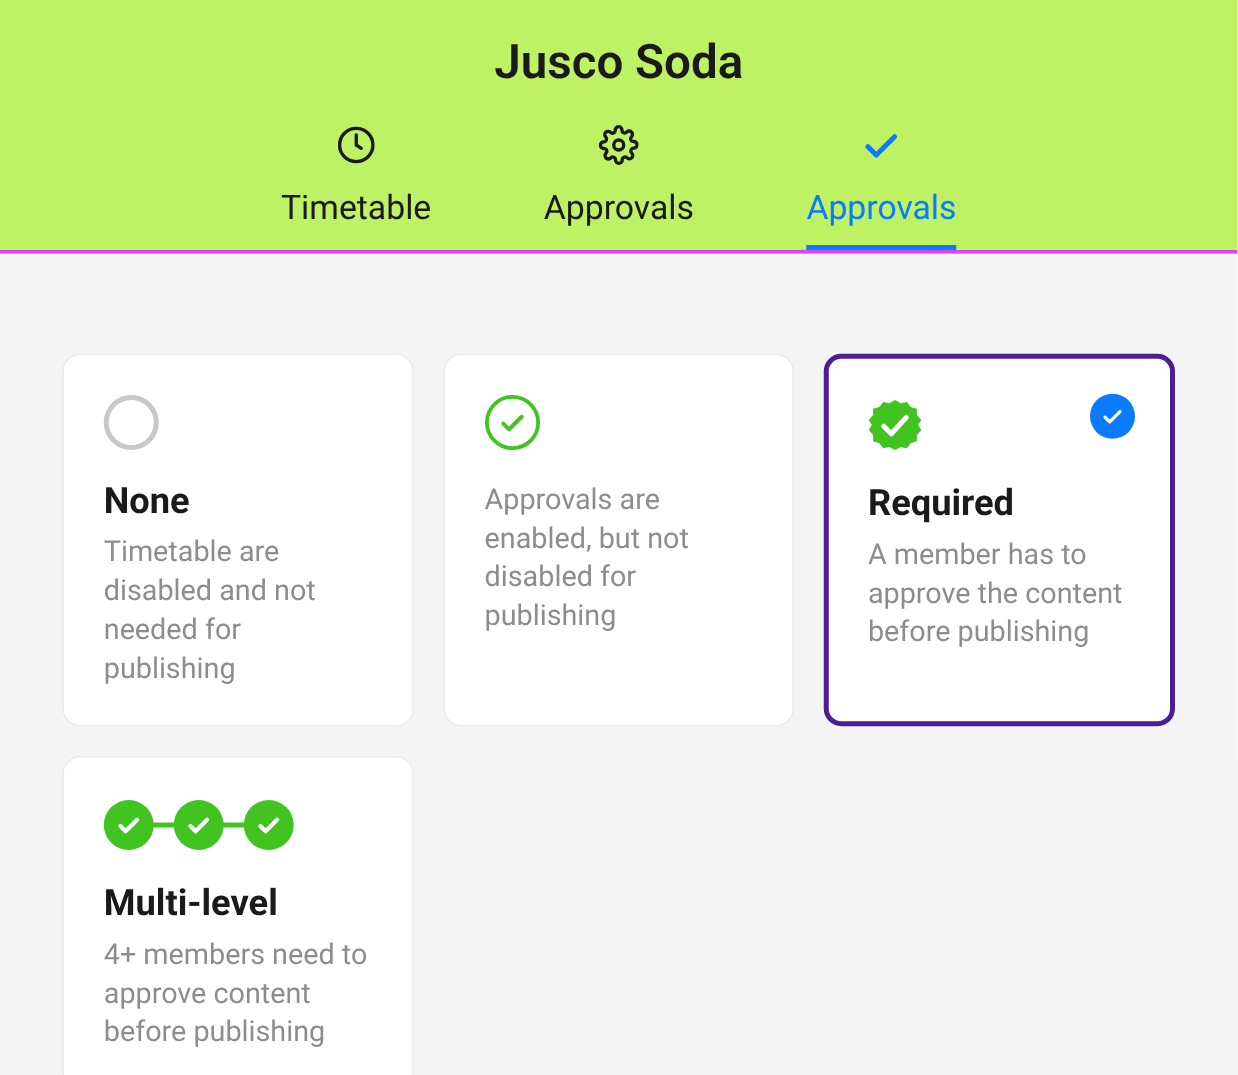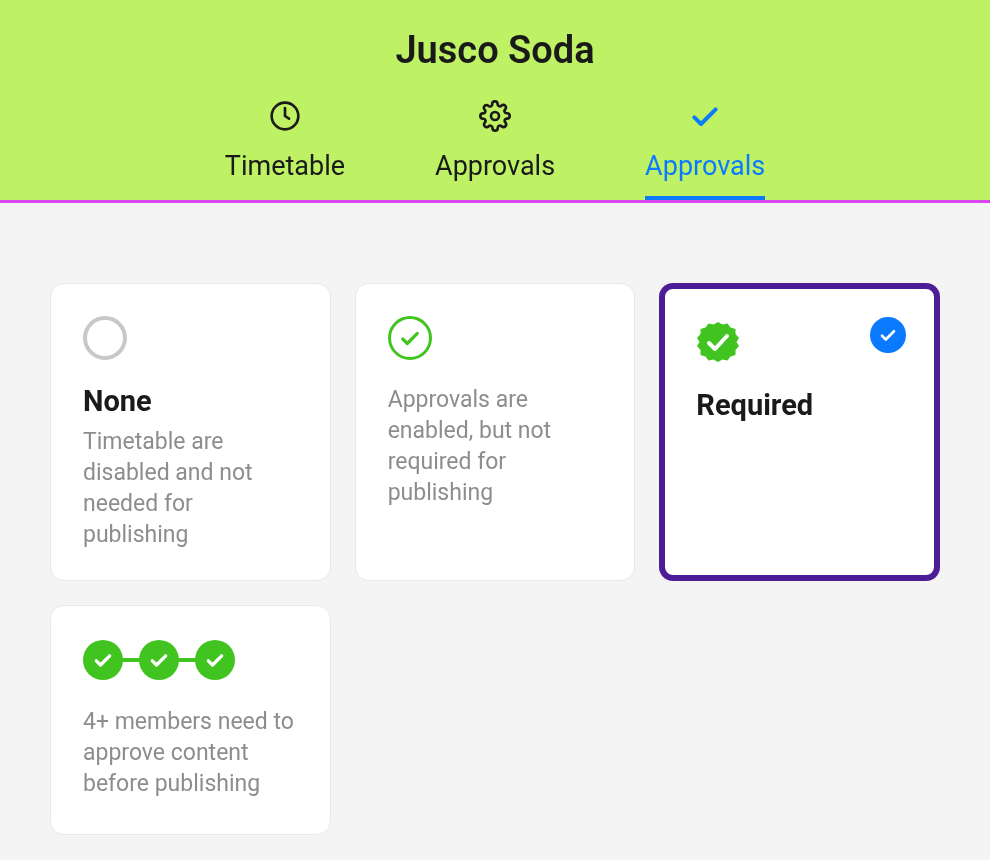--- a/index.html
+++ b/index.html
@@ -222,7 +222,7 @@
         </svg>
       </div>
     </div>
-    <div class="card-desc">Approvals are enabled, but not required for publishing</div>
+    <div class="card-desc">Approvals are enabled, but not disabled for publishing</div>
   </div>
 
   <div class="card selected">

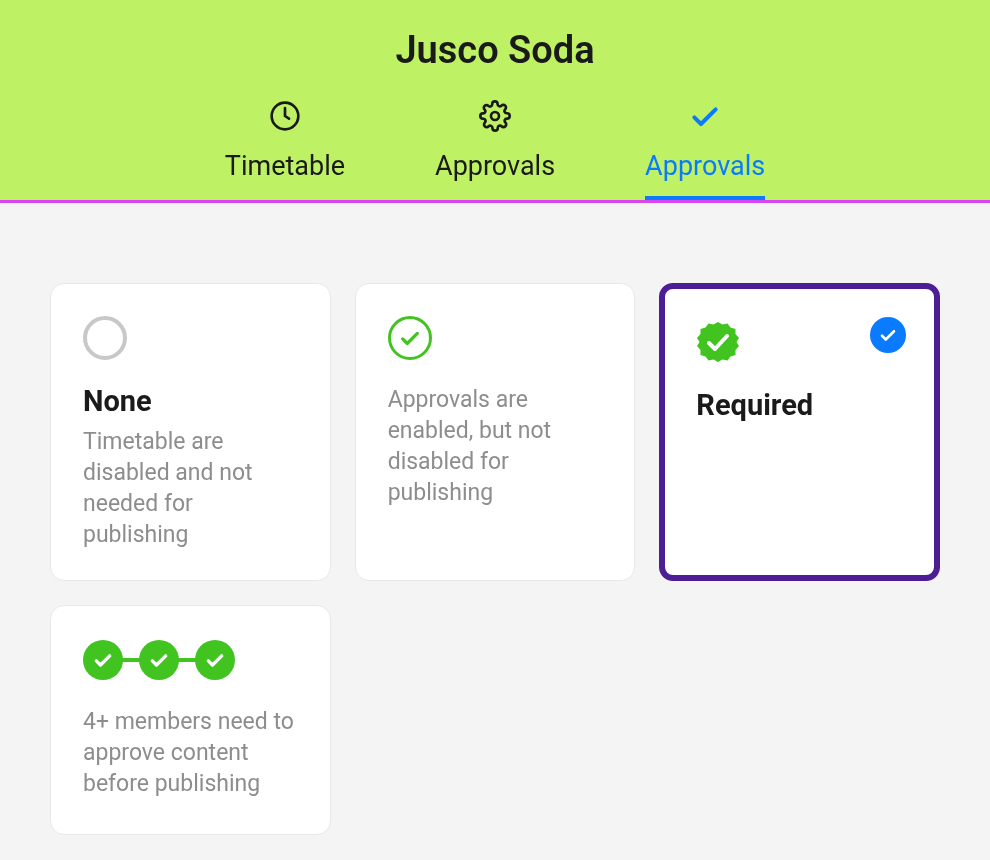--- a/index.html
+++ b/index.html
@@ -74,7 +74,7 @@
       position: relative;
     }
     .card.selected {
-      border: 6px solid #4c1d95;
+      border: 4px solid #4c1d95;
       padding: 31px 31px 29px 31px;
     }
     .card-icon {

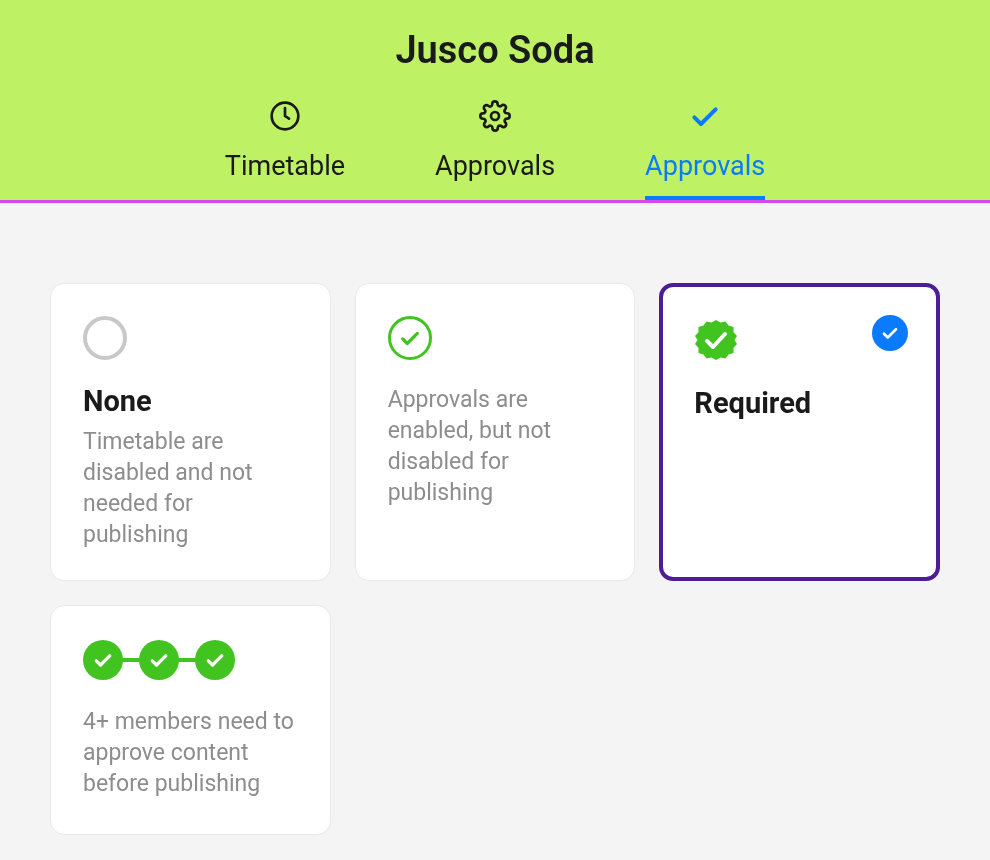--- a/index.html
+++ b/index.html
@@ -238,6 +238,7 @@
       </svg>
     </div>
     <div class="card-title">Required</div>
+    <div class="card-desc">A member has to approve the content before publishing</div>
   </div>
 
   <div class="card">

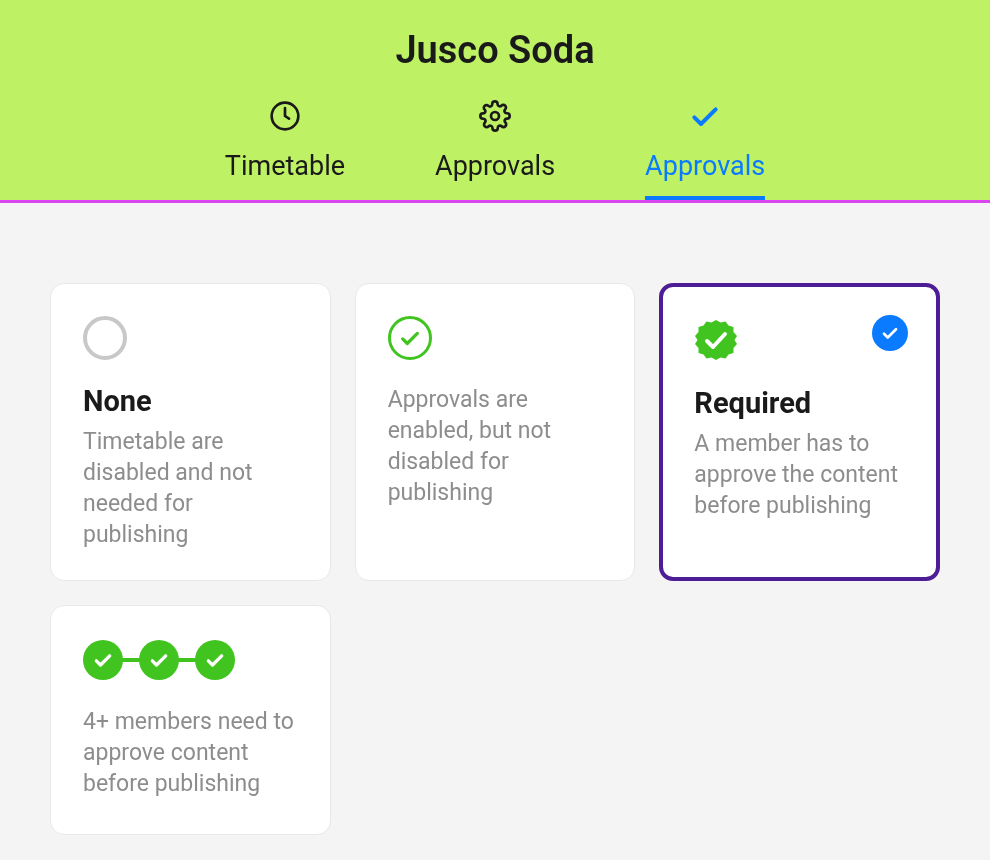--- a/index.html
+++ b/index.html
@@ -263,6 +263,7 @@
         </div>
       </div>
     </div>
+    <div class="card-title">Multi-level</div>
     <div class="card-desc">4+ members need to approve content before publishing</div>
   </div>
 

